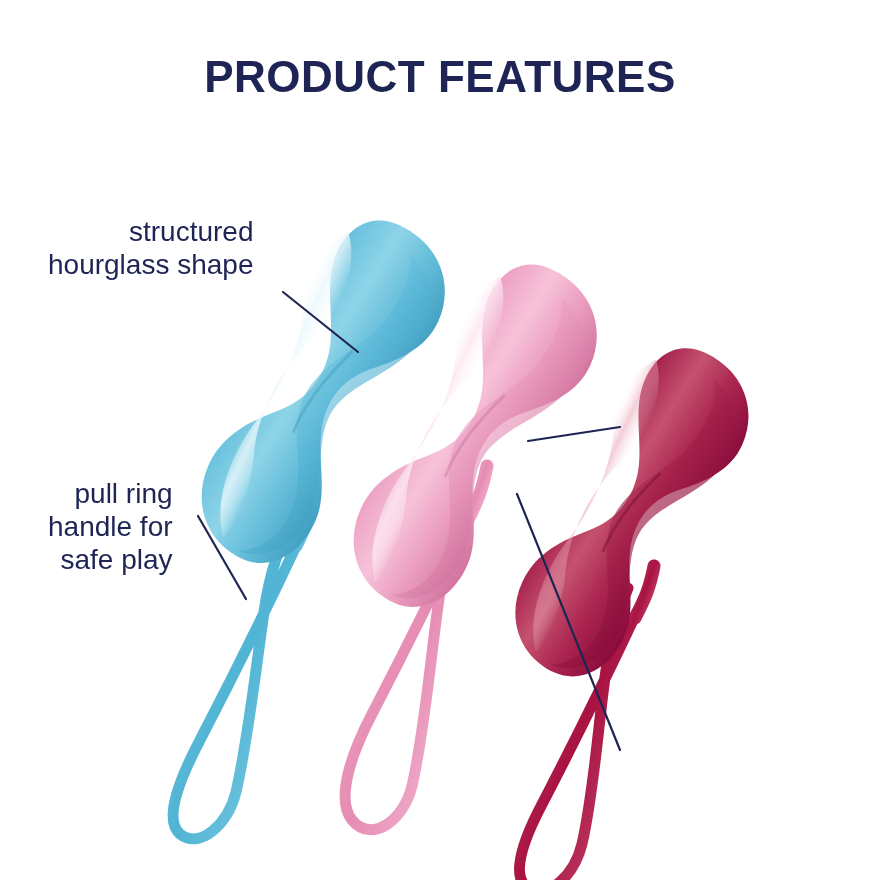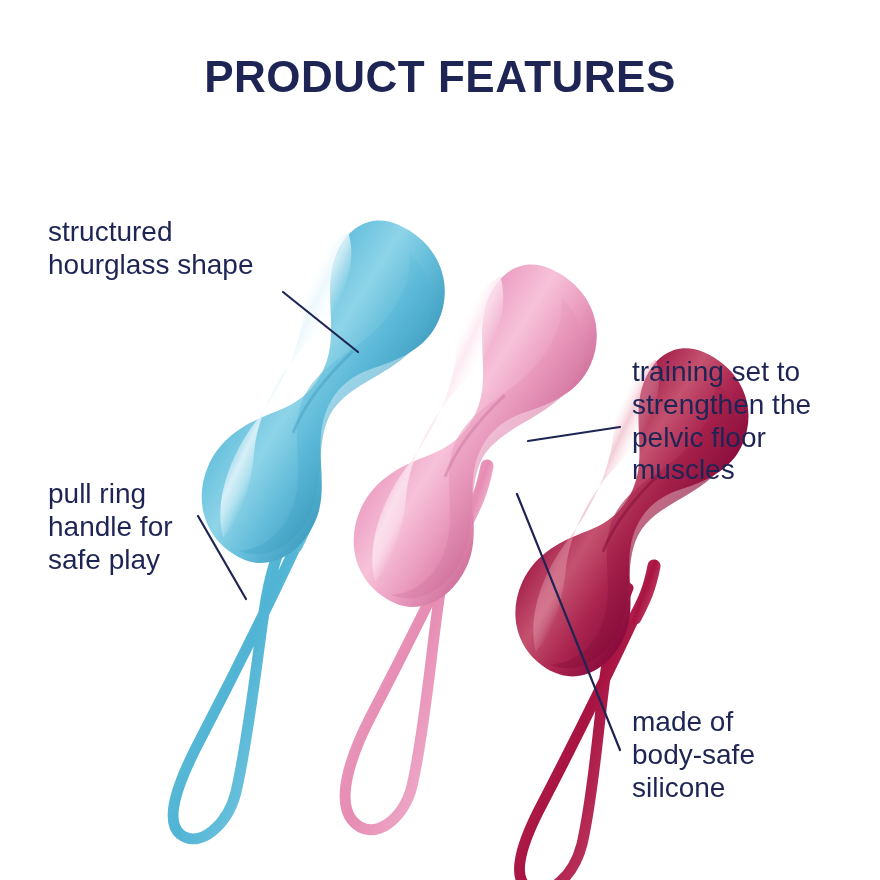--- a/index.html
+++ b/index.html
@@ -41,6 +41,7 @@
     font-weight: 500;
     font-family: "Liberation Sans", sans-serif;
     white-space: pre-line;
+    text-align: right;
   }
   #callout-hourglass { left: 48px;  top: 216px; }
   #callout-pullring  { left: 48px;  top: 466px; margin-top: 12px; }

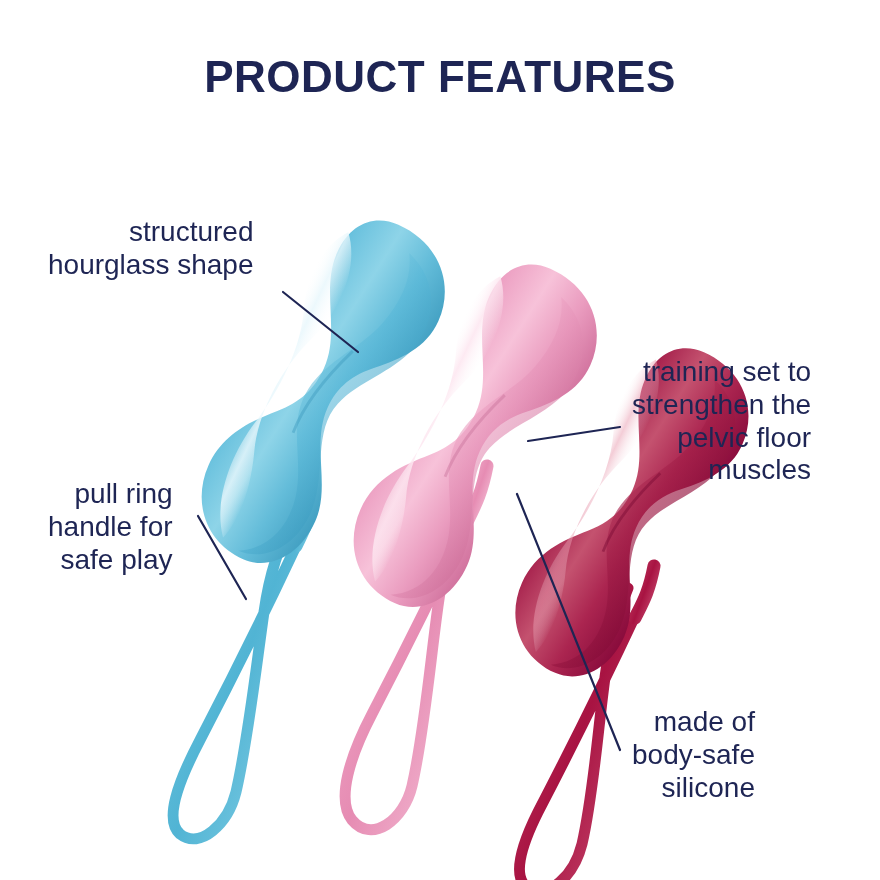--- a/index.html
+++ b/index.html
@@ -267,10 +267,6 @@
 handle for
 safe play</div>
 
-  <div class="callout" id="callout-training">training set to
-strengthen the
-pelvic floor
-muscles</div>
 
   <div class="callout" id="callout-silicone">made of
 body-safe

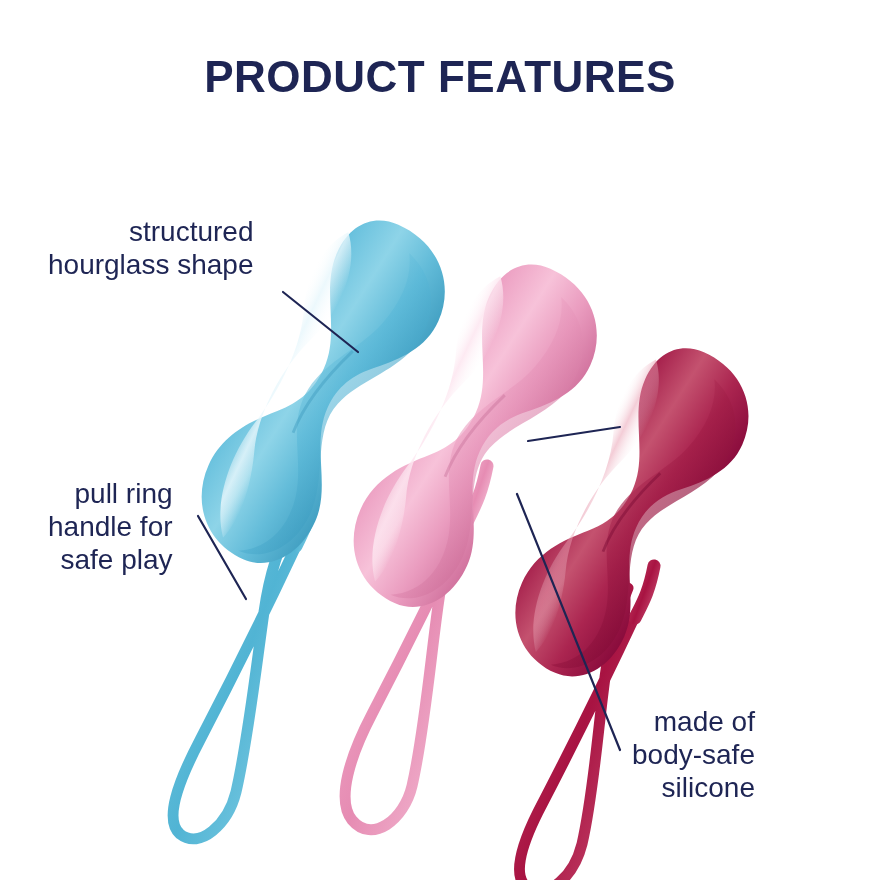--- a/index.html
+++ b/index.html
@@ -268,9 +268,6 @@
 safe play</div>
 
 
-  <div class="callout" id="callout-silicone">made of
-body-safe
-silicone</div>
 
 </div>
 

